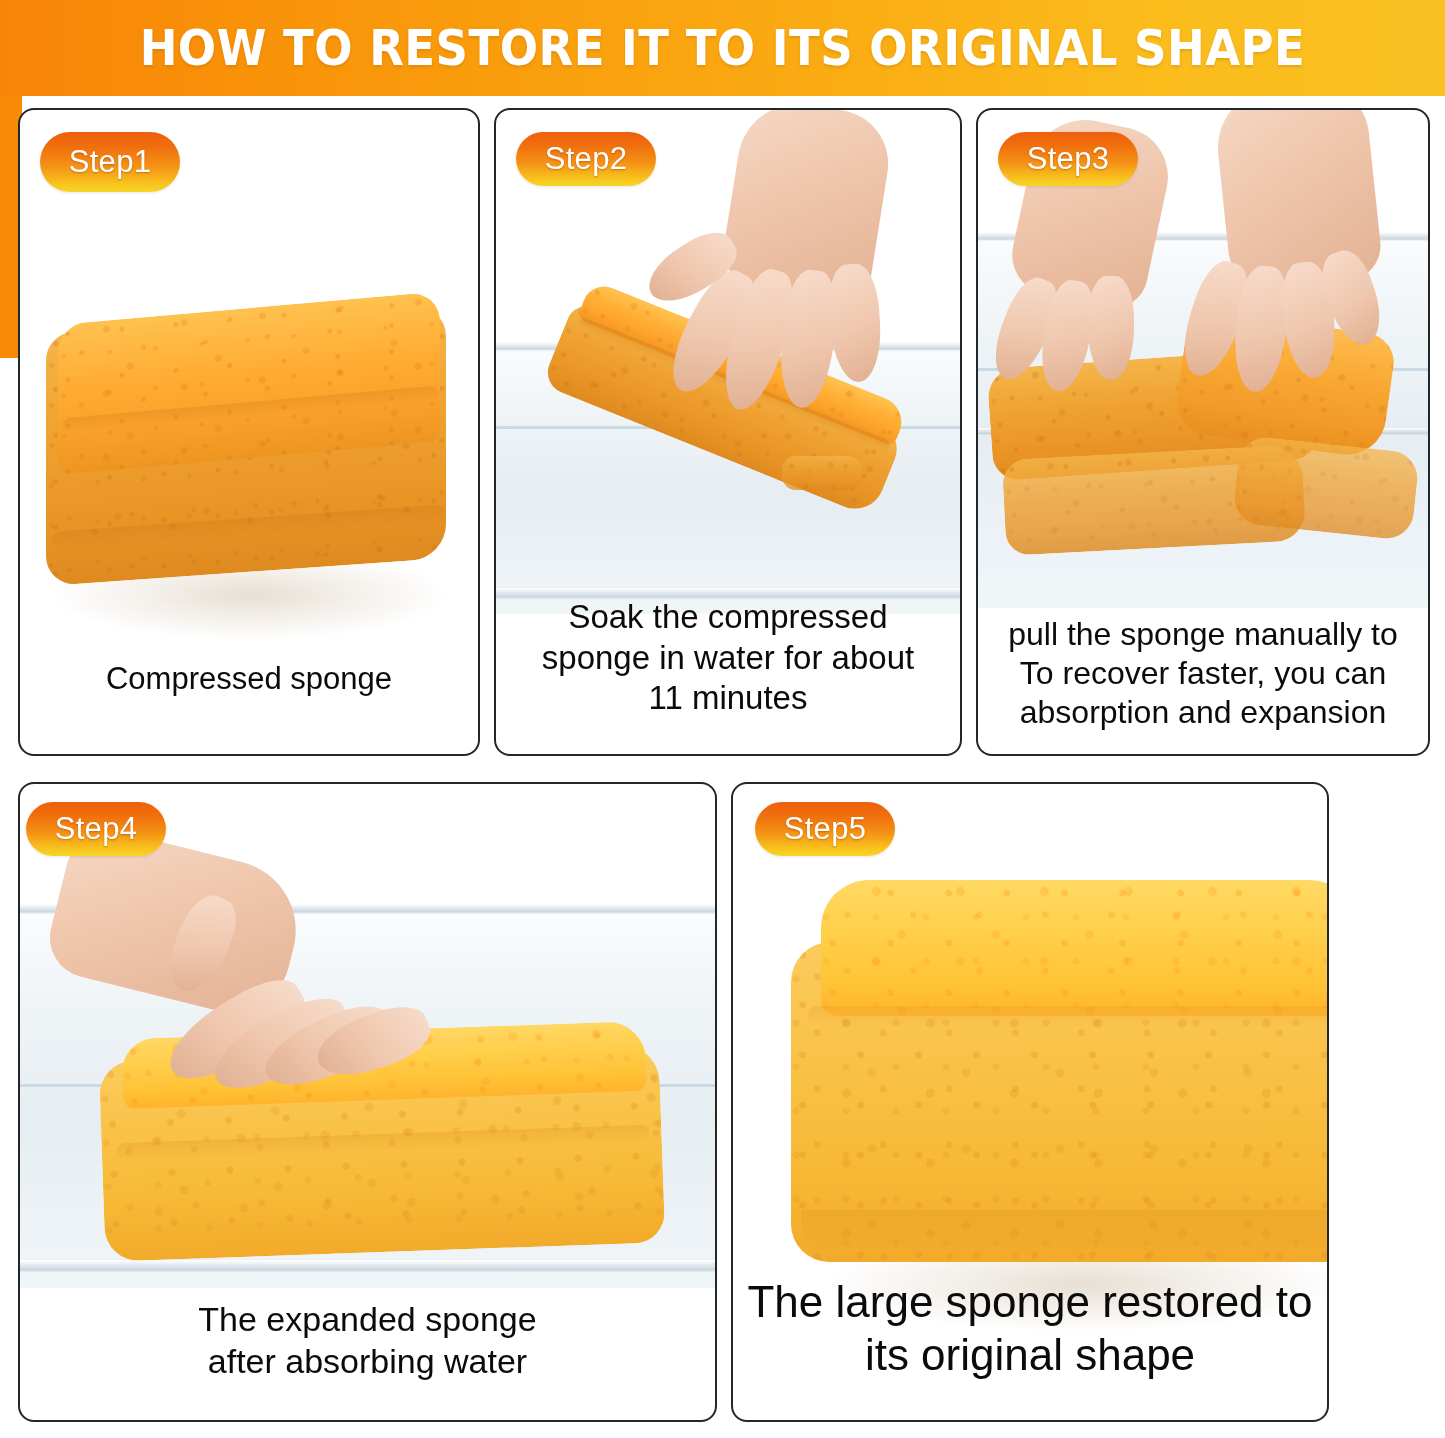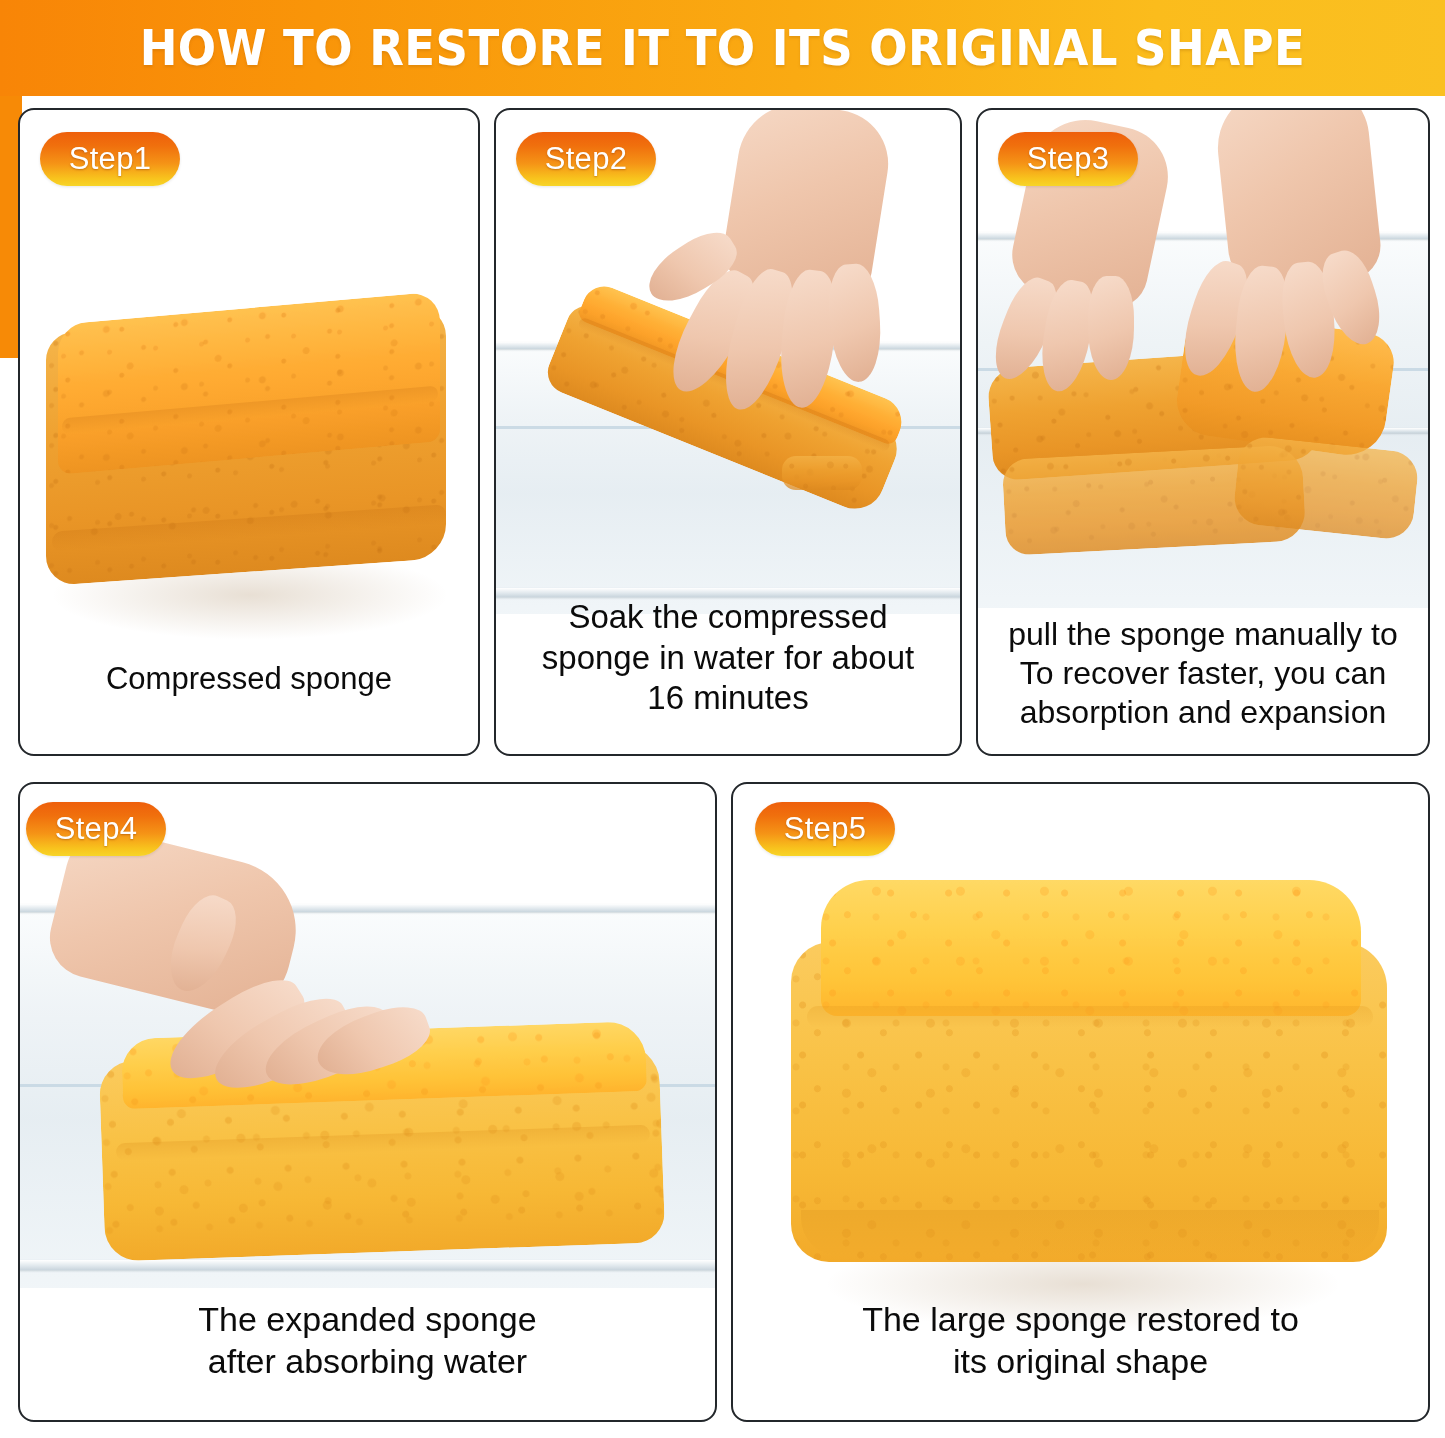--- a/index.html
+++ b/index.html
@@ -106,7 +106,7 @@
     box-shadow: 0 1px 3px rgba(0,0,0,0.10);
     letter-spacing: 0.3px;
   }
-  .badge-1 { left: 20px;  top: 22px; width: 140px; height: 54px; }
+  .badge-1 { left: 20px;  top: 22px; width: 140px; height: 60px; }
   .badge-2 { left: 20px;  top: 22px; width: 140px; height: 54px; }
   .badge-3 { left: 20px;  top: 22px; width: 140px; height: 54px; }
   .badge-4 { left: 6px;   top: 18px; width: 140px; height: 54px; }

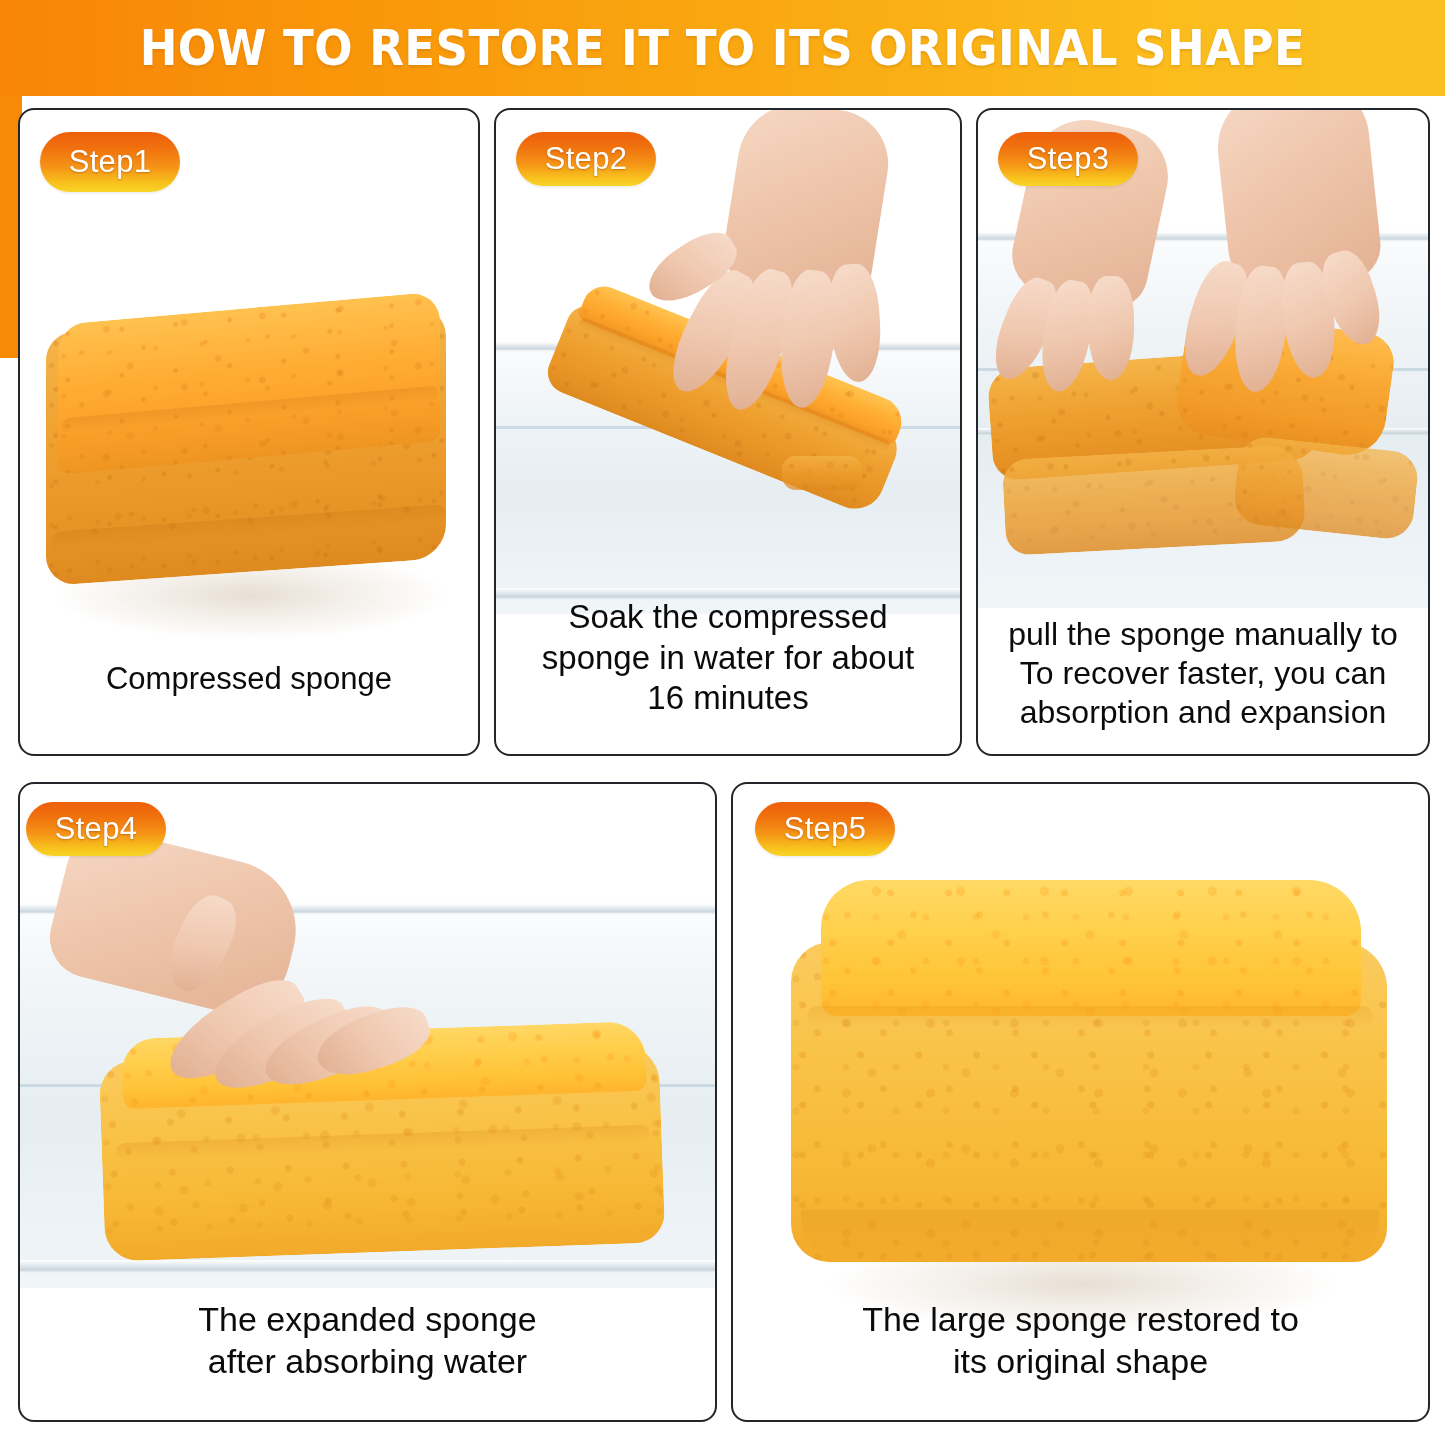--- a/index.html
+++ b/index.html
@@ -246,7 +246,7 @@
       <div class="caption cap-2">
         <div>Soak the compressed</div>
         <div>sponge in water for about</div>
-        <div>16 minutes</div>
+        <div>11 minutes</div>
       </div>
     </div>
 

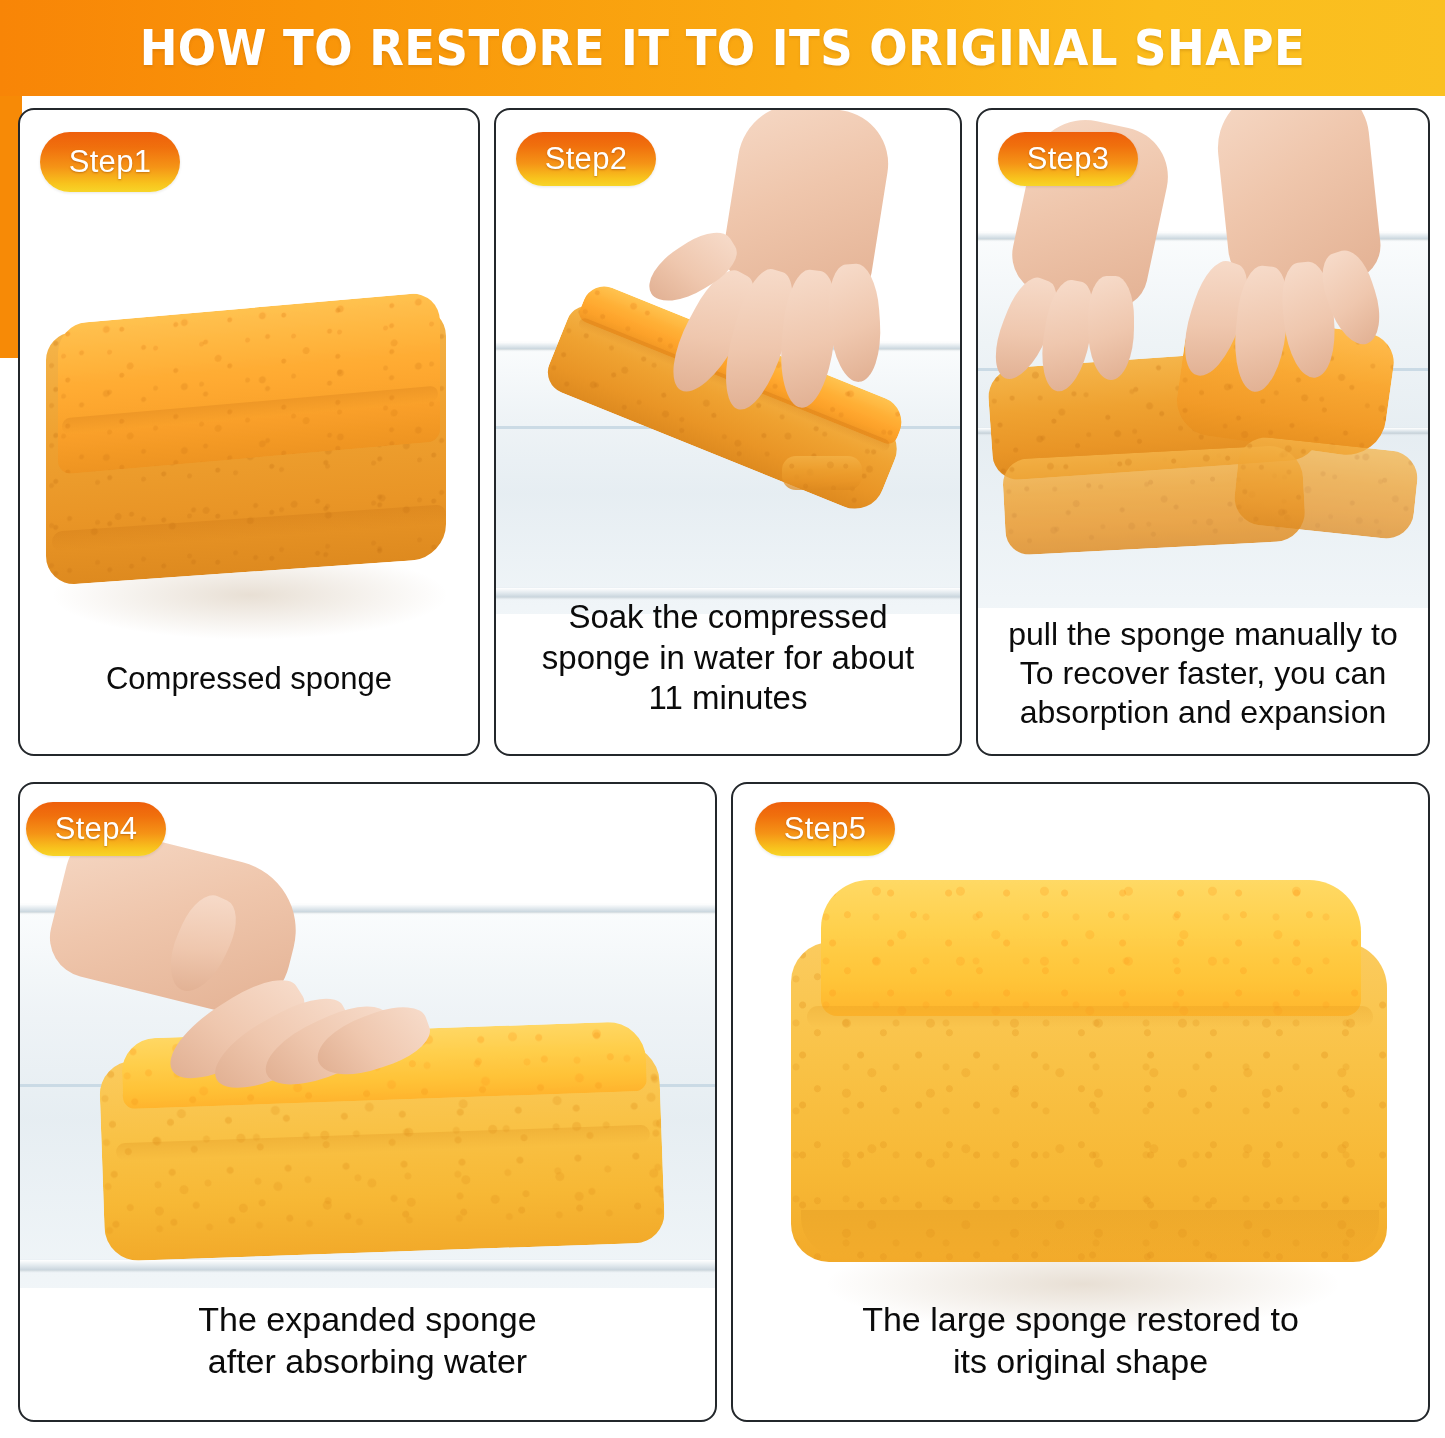--- a/index.html
+++ b/index.html
@@ -80,7 +80,7 @@
   .card-2 { width: 468px; }
   .card-3 { width: 454px; }
   .card-4 { width: 699px; }
-  .card-5 { width: 699px; }
+  .card-5 { width: 598px; }
 
   
   .card-clip {

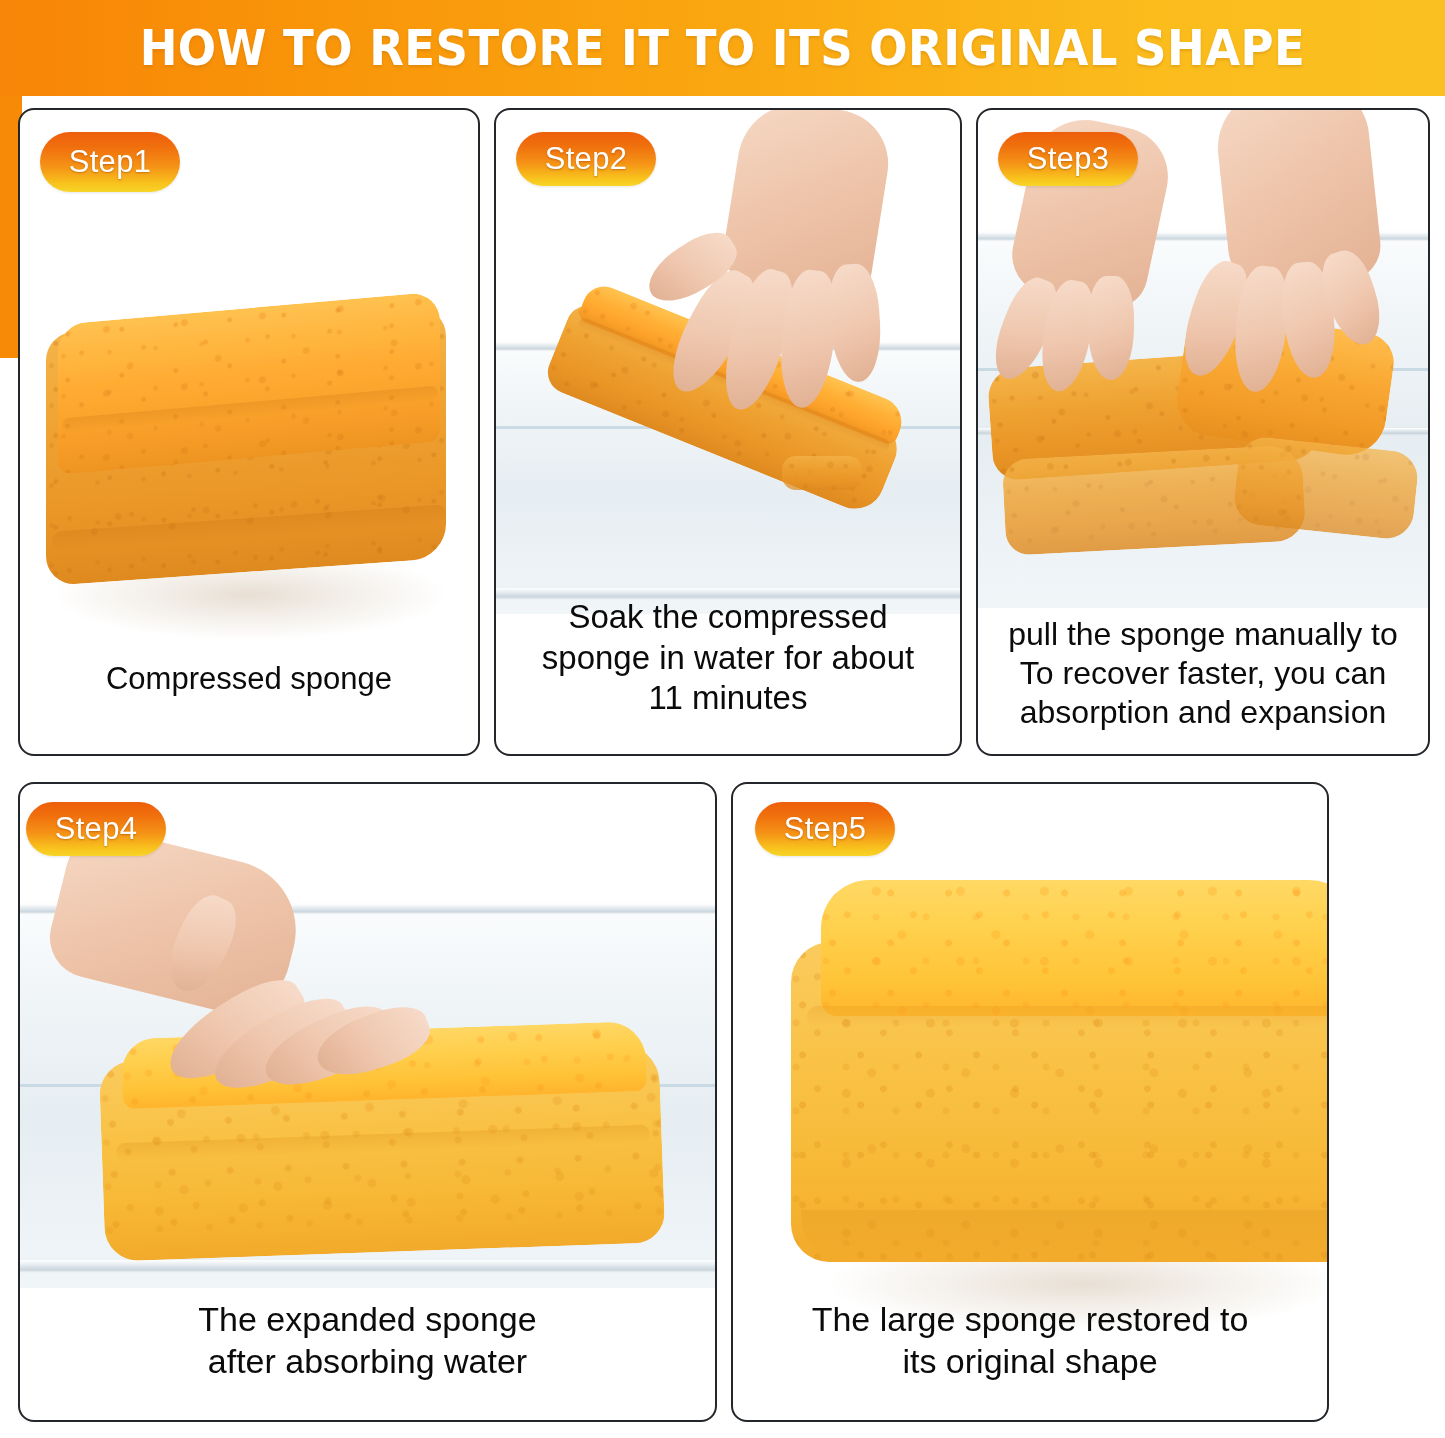--- a/index.html
+++ b/index.html
@@ -127,7 +127,7 @@
   .cap-2 { bottom: 36px; font-size: 33px; }
   .cap-3 { bottom: 22px; font-size: 32px; }
   .cap-4 { bottom: 38px; font-size: 34px; }
-  .cap-5 { bottom: 38px; font-size: 34px; }
+  .cap-5 { bottom: 38px; font-size: 44px; }
 
   
   .tank {

